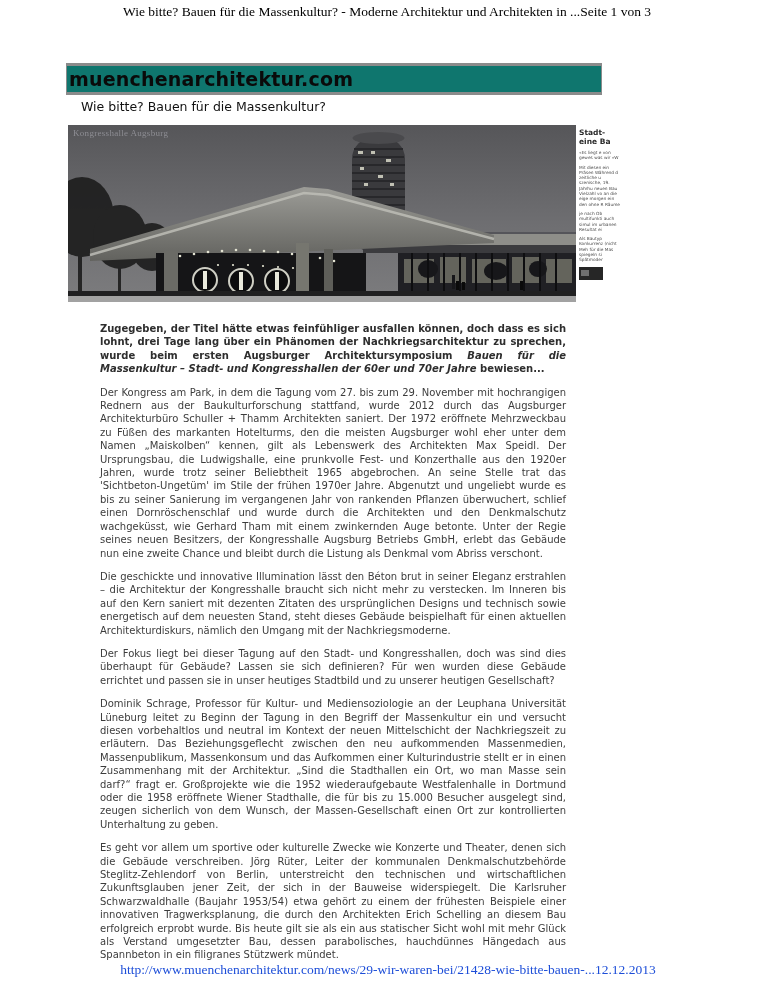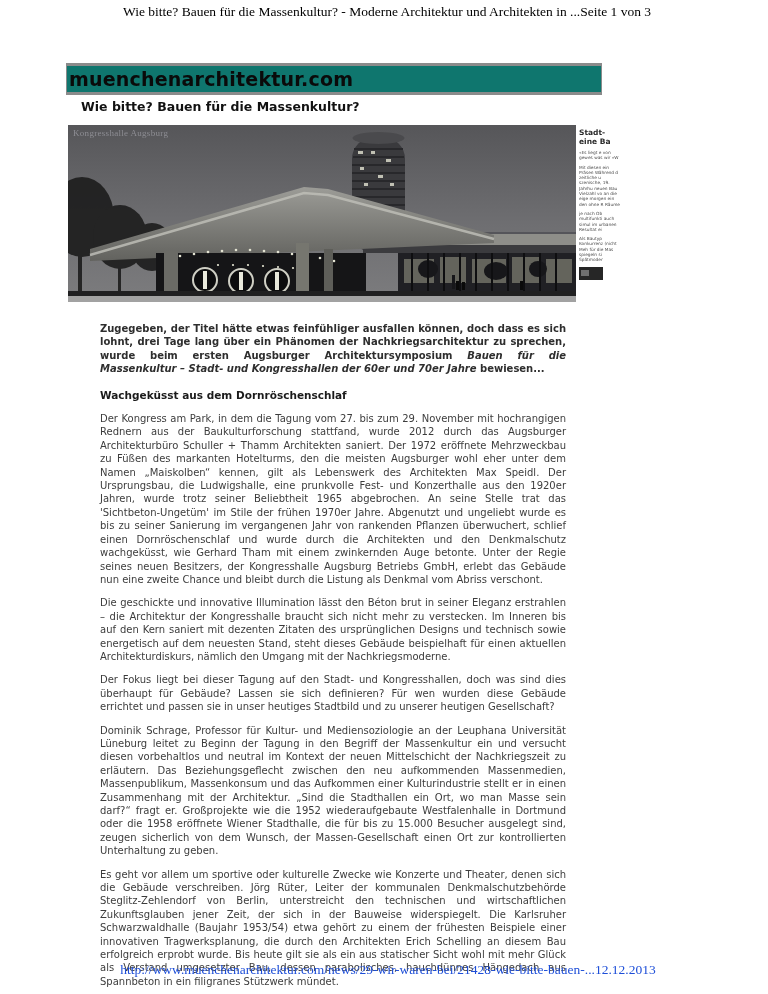--- a/index.html
+++ b/index.html
@@ -18,7 +18,7 @@
     line-height:26px;padding-left:2px;letter-spacing:0.2px;white-space:nowrap;}
 
   .article-title{position:absolute;left:81px;top:99px;font-family:"DejaVu Sans",sans-serif;
-    font-weight:bold;font-size:12.5px;color:#111;}
+    font-weight:normal;font-size:12.5px;color:#111;}
 
   
   .photo{position:absolute;left:68px;top:125px;width:508px;height:177px;overflow:hidden;background:#5a5a5e;}

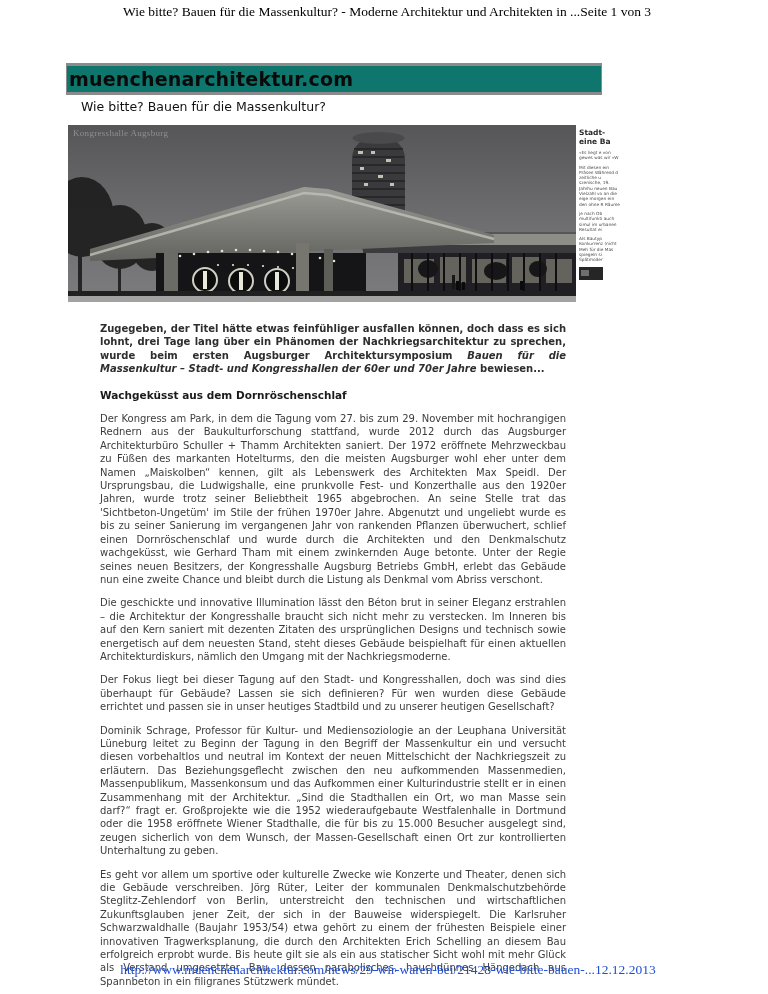--- a/index.html
+++ b/index.html
@@ -209,7 +209,6 @@
 
   <div class="article-body">
     <p class="lead"><span>Zugegeben, der Titel hätte etwas feinfühliger ausfallen können, doch dass es sich lohnt, drei Tage lang über ein Phänomen der Nachkriegsarchitektur zu sprechen, wurde beim ersten Augsburger Architektursymposium </span><span class="it">Bauen für die Massenkultur – Stadt- und Kongresshallen der 60er und 70er Jahre</span><span> bewiesen...</span></p>
-    <h3>Wachgeküsst aus dem Dornröschenschlaf</h3>
     <p>Der Kongress am Park, in dem die Tagung vom 27. bis zum 29. November mit hochrangigen Rednern aus der Baukulturforschung stattfand, wurde 2012 durch das Augsburger Architekturbüro Schuller + Thamm Architekten saniert. Der 1972 eröffnete Mehrzweckbau zu Füßen des markanten Hotelturms, den die meisten Augsburger wohl eher unter dem Namen „Maiskolben“ kennen, gilt als Lebenswerk des Architekten Max Speidl. Der Ursprungsbau, die Ludwigshalle, eine prunkvolle Fest- und Konzerthalle aus den 1920er Jahren, wurde trotz seiner Beliebtheit 1965 abgebrochen. An seine Stelle trat das 'Sichtbeton-Ungetüm' im Stile der frühen 1970er Jahre. Abgenutzt und ungeliebt wurde es bis zu seiner Sanierung im vergangenen Jahr von rankenden Pflanzen überwuchert, schlief einen Dornröschenschlaf und wurde durch die Architekten und den Denkmalschutz wachgeküsst, wie Gerhard Tham mit einem zwinkernden Auge betonte. Unter der Regie seines neuen Besitzers, der Kongresshalle Augsburg Betriebs GmbH, erlebt das Gebäude nun eine zweite Chance und bleibt durch die Listung als Denkmal vom Abriss verschont.</p>
     <p>Die geschickte und innovative Illumination lässt den Béton brut in seiner Eleganz erstrahlen – die Architektur der Kongresshalle braucht sich nicht mehr zu verstecken. Im Inneren bis auf den Kern saniert mit dezenten Zitaten des ursprünglichen Designs und technisch sowie energetisch auf dem neuesten Stand, steht dieses Gebäude beispielhaft für einen aktuellen Architekturdiskurs, nämlich den Umgang mit der Nachkriegsmoderne.</p>
     <p>Der Fokus liegt bei dieser Tagung auf den Stadt- und Kongresshallen, doch was sind dies überhaupt für Gebäude? Lassen sie sich definieren? Für wen wurden diese Gebäude errichtet und passen sie in unser heutiges Stadtbild und zu unserer heutigen Gesellschaft?</p>

